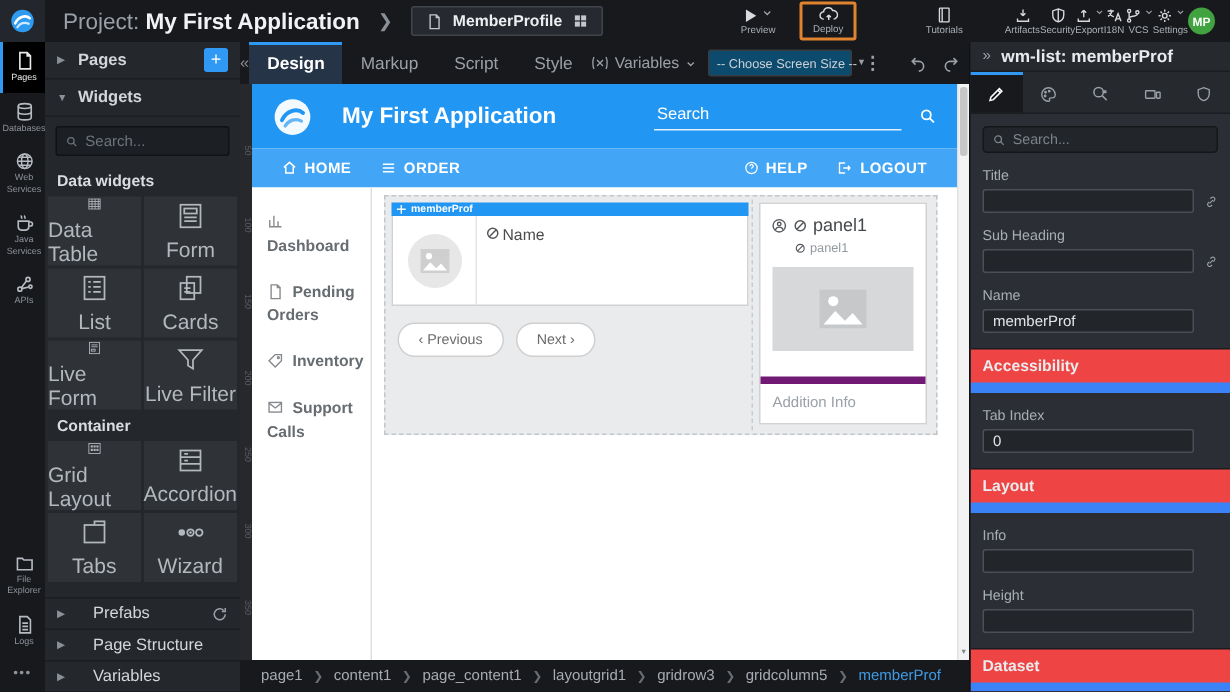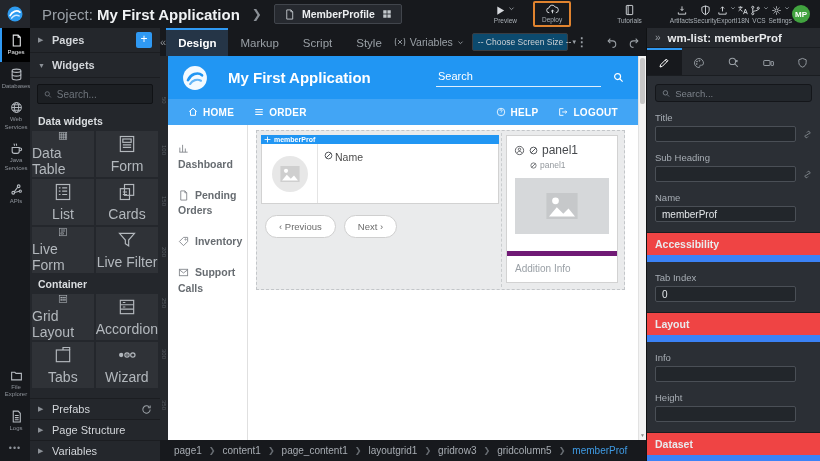--- a/index.html
+++ b/index.html
@@ -58,7 +58,7 @@
   .tile .tlabel { font-size:14px; color:#b3b8bd; }
   .tile svg { stroke:#b3b8bd; }
   .lp-bottom { margin-top:auto; flex-shrink:0; }
-  .lp-acc { height:21px; border-top:1px solid #1b1d21; display:flex; align-items:center; gap:6px;
+  .lp-acc { height:21px; border-top:1px solid #1b1d21; display:flex; align-items:center; gap:16px;
     padding:0 8px; background:#24272c; cursor:pointer; }
   .lp-acc .caret { color:#8b9096; font-size:7px; width:8px; }
   .lp-acc .alabel { font-size:11px; color:#d3d6da; flex:1; }

